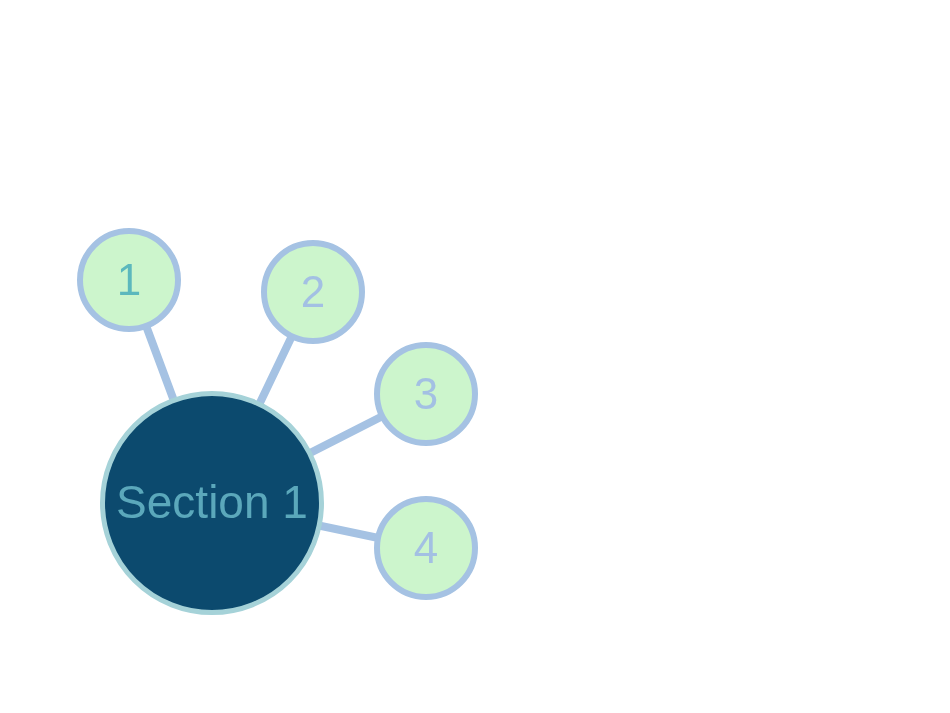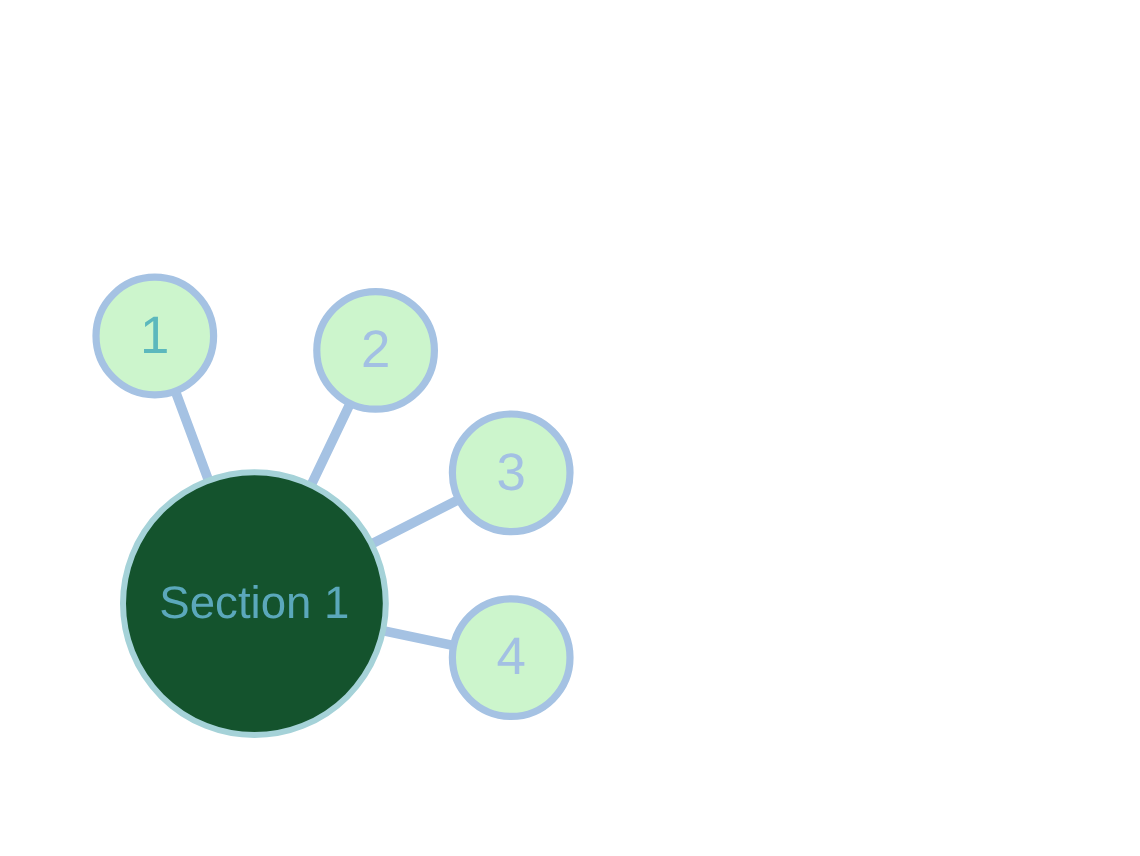--- a/index.html
+++ b/index.html
@@ -67,7 +67,7 @@
     </svg>
 
   <div id="node-layer">
-      <div class="node node-root" style="left: 100px; top: 391px; width: 224px; height: 224px; background: #14532d; border-color: rgb(165, 210, 216); border-width: 5px; color: rgb(91, 168, 187); font-size: 38px;">
+      <div class="node node-root" style="left: 100px; top: 391px; width: 224px; height: 224px; background: #0c4a6e; border-color: rgb(165, 210, 216); border-width: 5px; color: rgb(91, 168, 187); font-size: 46px;">
         <span class="node-label">Section 1</span>
       </div>
       <div class="node node-leaf" style="left: 77px; top: 228px; width: 104px; height: 104px; background: rgb(204, 245, 204); border-color: rgb(165, 194, 227); border-width: 6px; color: rgb(92, 184, 189); font-size: 44px;">

